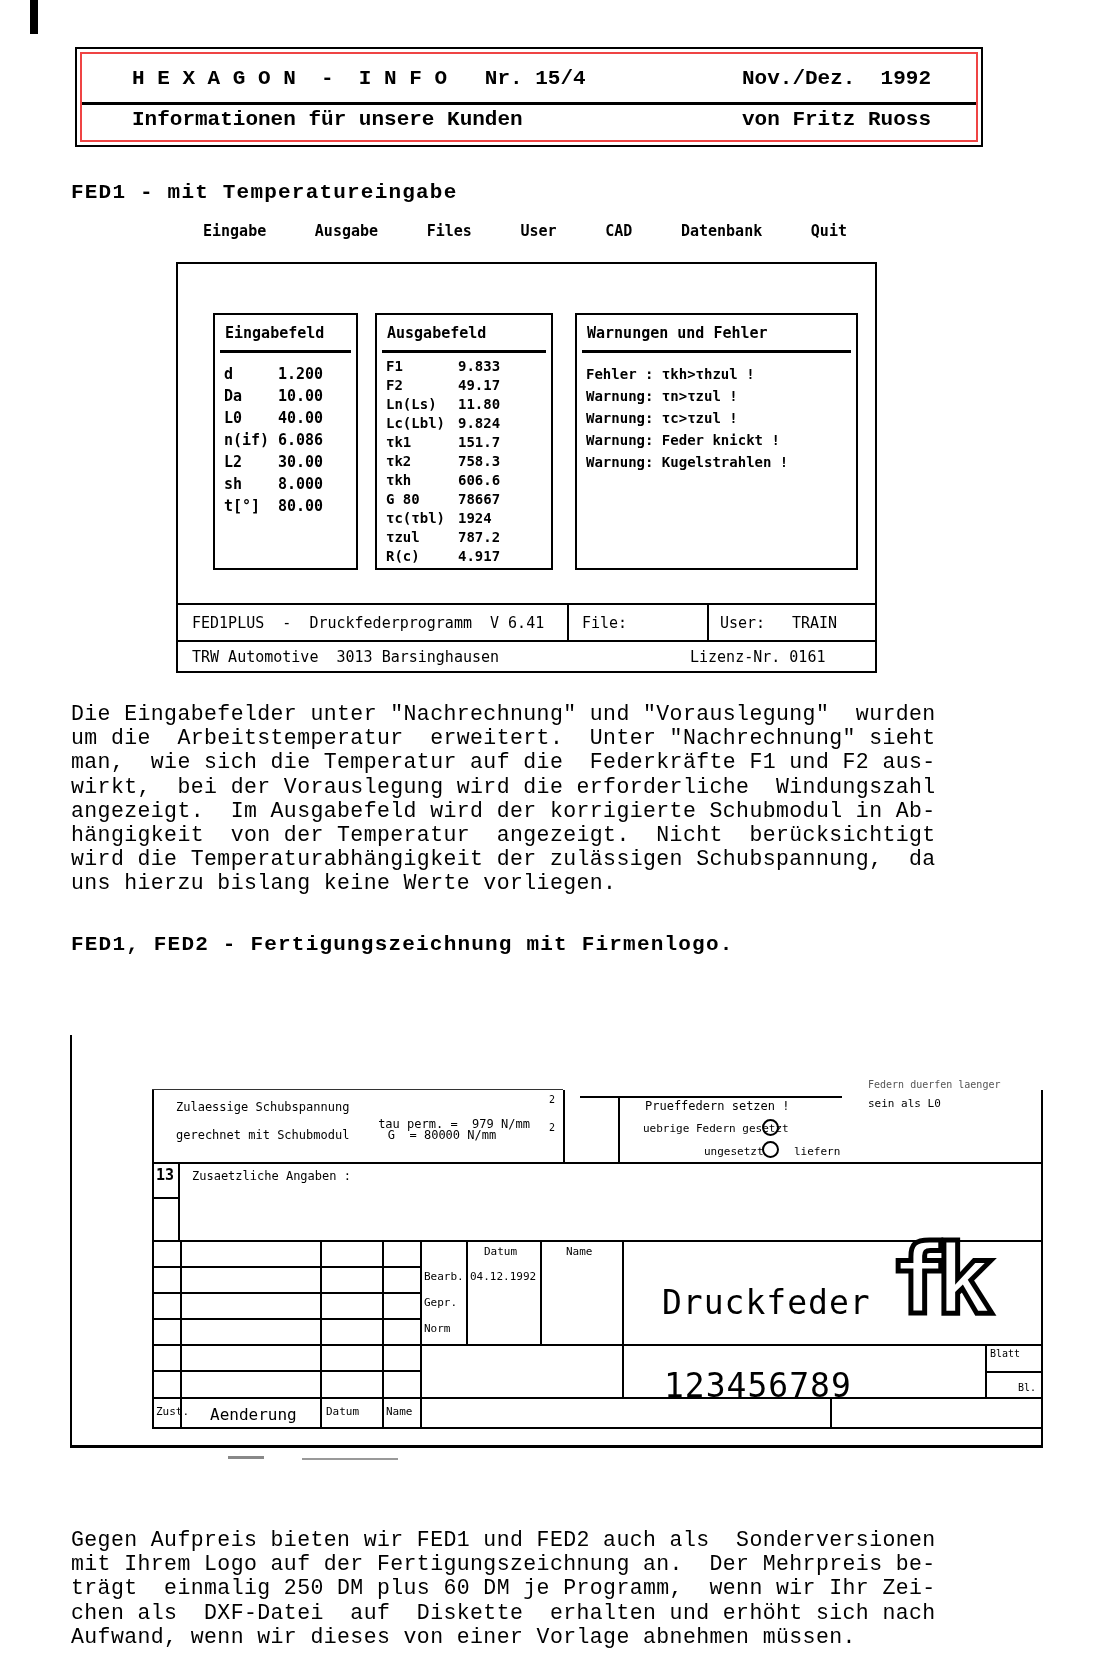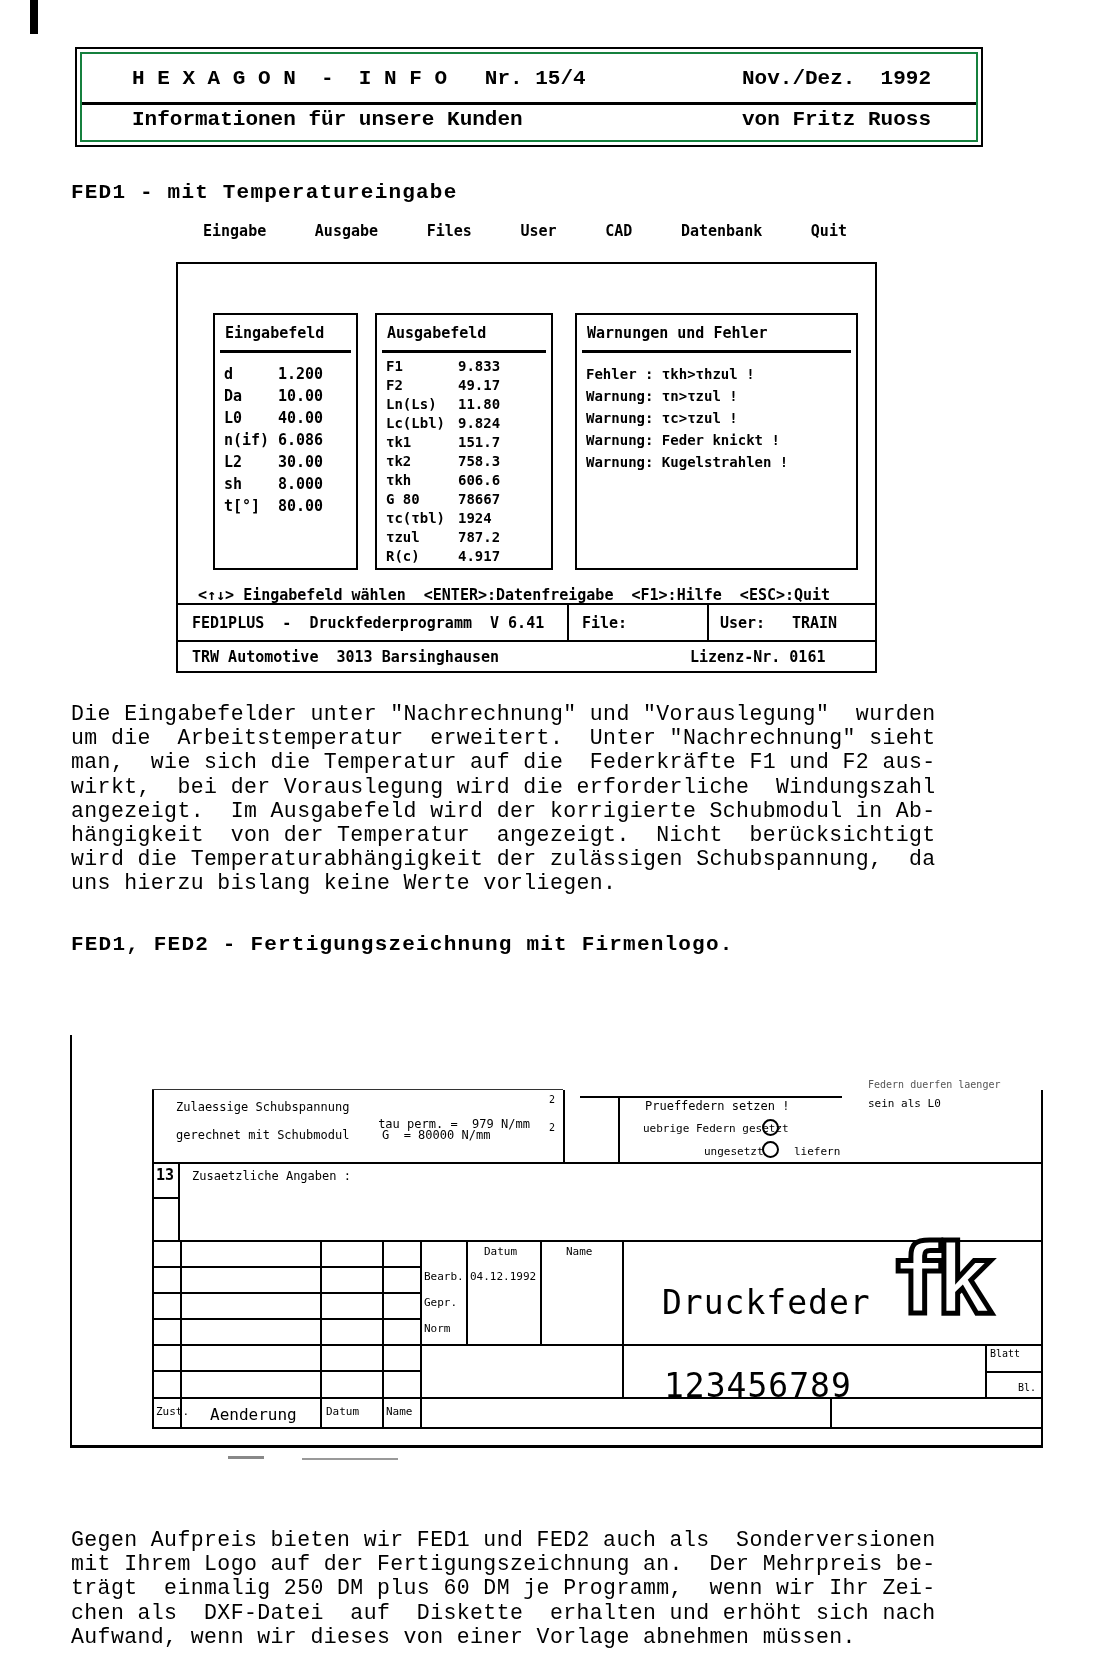--- a/index.html
+++ b/index.html
@@ -14,7 +14,7 @@
 
   
   .masthead{position:absolute;left:75px;top:47px;width:908px;height:100px;border:2px solid #000;box-sizing:border-box}
-  .masthead-inner{margin:3px;border:2px solid #15803d;height:86px}
+  .masthead-inner{margin:3px;border:2px solid #ef4444;height:86px}
   .mh-row{display:flex;justify-content:space-between;align-items:center;
           font-family:"Liberation Mono",monospace;font-weight:bold;font-size:21px;white-space:pre;
           padding:0 45px 0 50px}

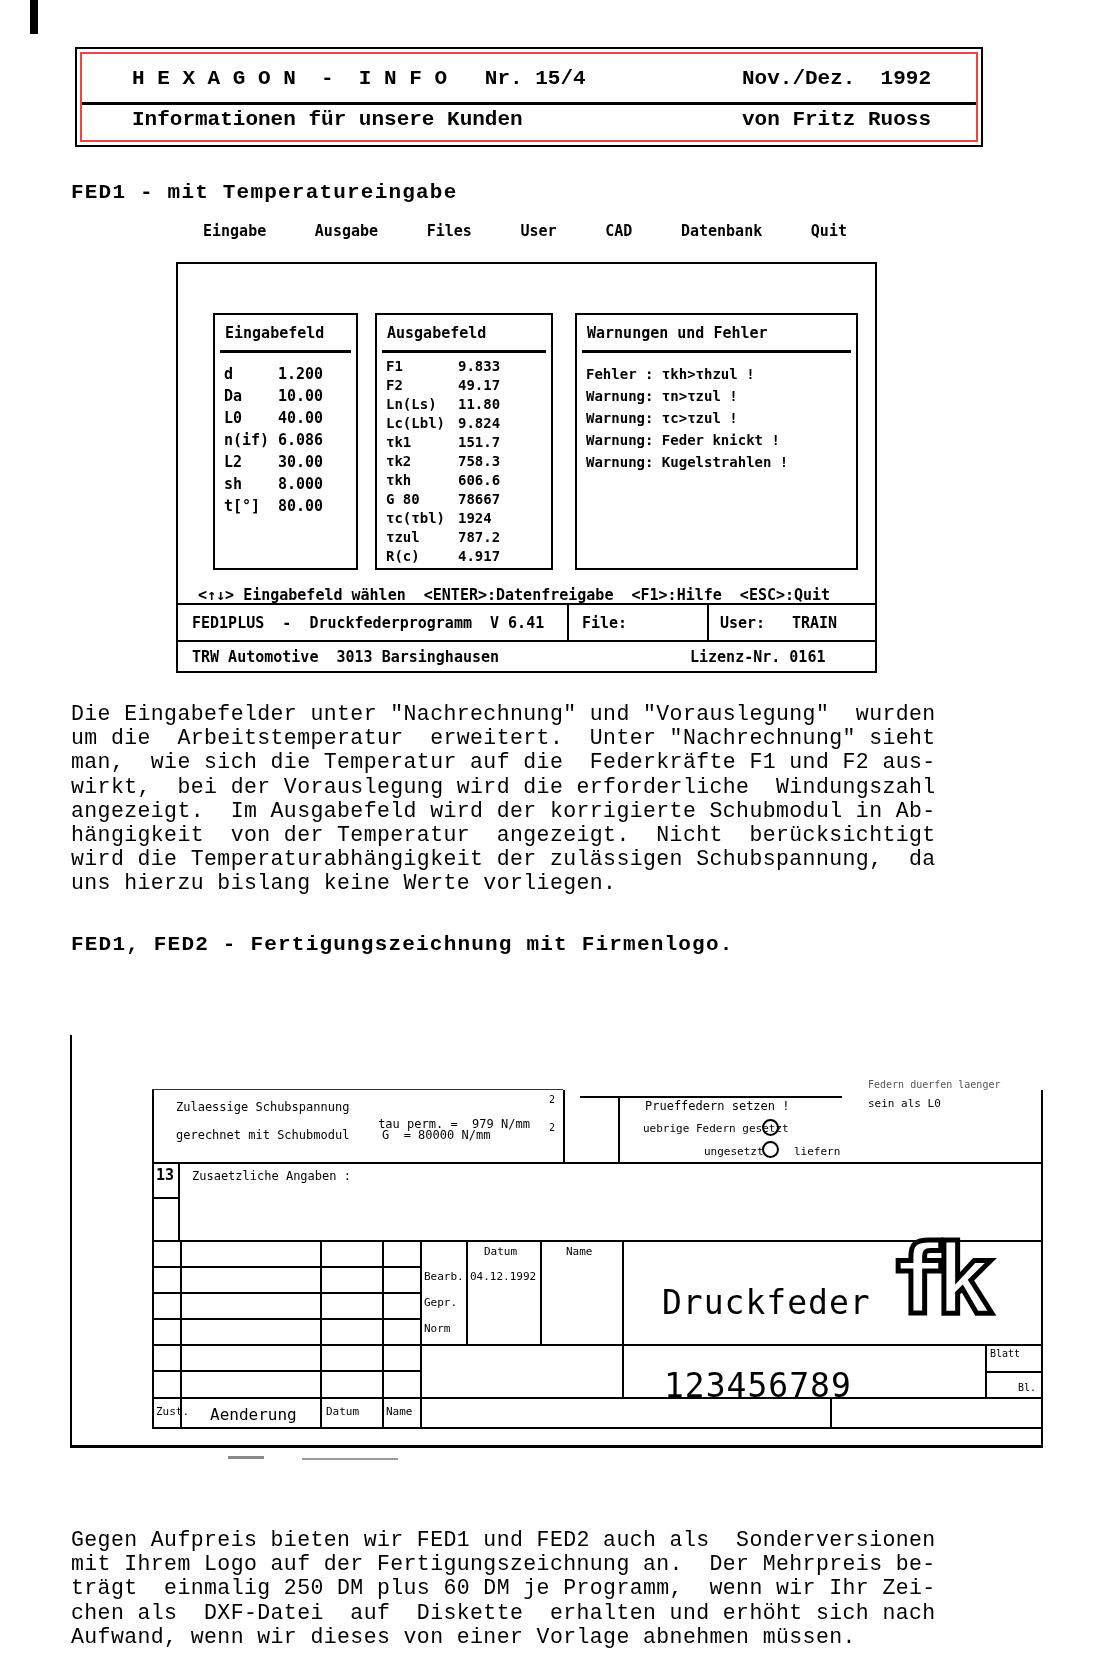--- a/index.html
+++ b/index.html
@@ -126,7 +126,6 @@
         </div>
     </div>
 
-    <div class="hint">&lt;↑↓&gt; Eingabefeld wählen  &lt;ENTER&gt;:Datenfreigabe  &lt;F1&gt;:Hilfe  &lt;ESC&gt;:Quit</div>
 
     <div class="hl" style="left:0;top:339px;width:697px"></div>
     <div class="vl" style="left:389px;top:339px;height:37px"></div>

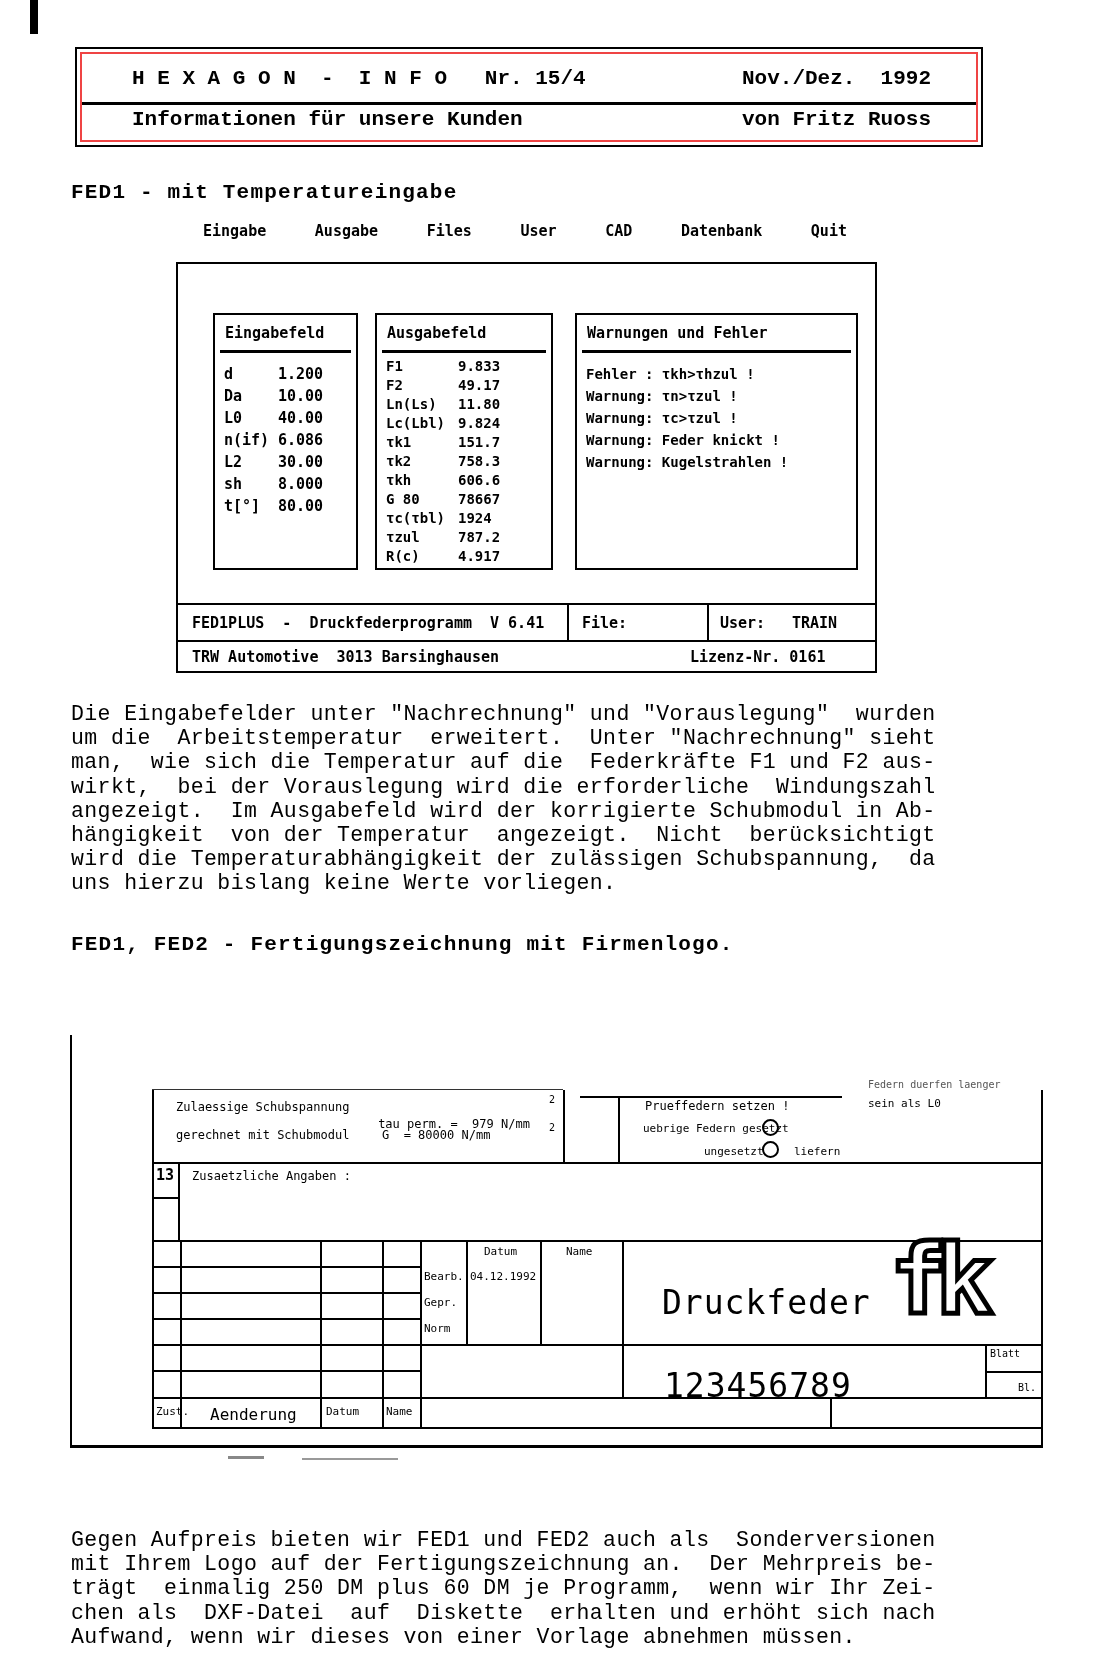--- a/index.html
+++ b/index.html
@@ -42,7 +42,7 @@
   .panel-out .plbl{width:72px}
   .wline{font-size:14px;font-weight:bold;line-height:22px;white-space:pre}
   .hint{position:absolute;left:20px;top:322px;font-size:15px;font-weight:bold;white-space:pre}
-  .stxt{position:absolute;font-size:15px;font-weight:bold;white-space:pre}
+  .stxt{position:absolute;font-size:15px;font-weight:normal;white-space:pre}
 
   
   .drawing{position:absolute;left:70px;top:1035px;width:975px;height:415px}

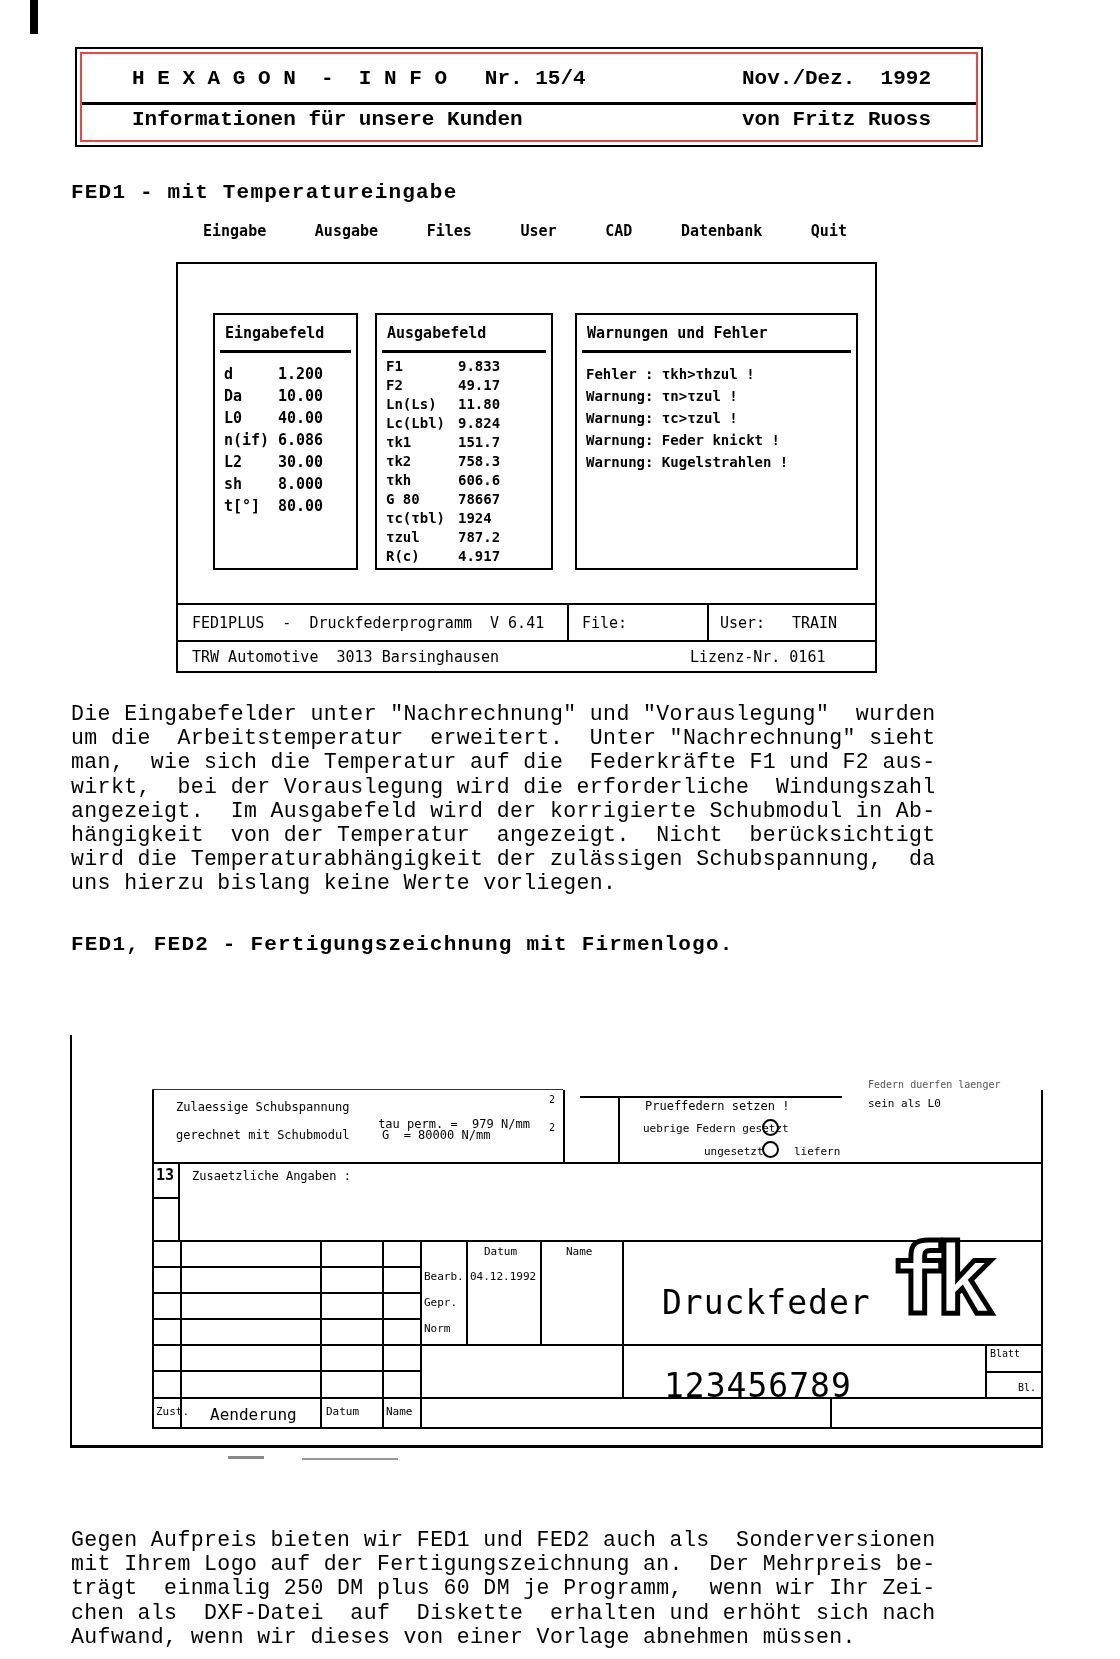--- a/index.html
+++ b/index.html
@@ -187,7 +187,7 @@
     <span class="dtx" style="left:296px;top:82px;width:176px;text-align:center">tau perm. =  979 N/mm</span>
     <span class="dtx" style="left:479px;top:59px;font-size:10px">2</span>
     <span class="dtx" style="left:106px;top:93px">gerechnet mit Schubmodul</span>
-    <span class="dtx" style="left:312px;top:93px;width:176px;text-align:left">G  = 80000 N/mm</span>
+    <span class="dtx" style="left:284px;top:93px;width:176px;text-align:center">G  = 80000 N/mm</span>
     <span class="dtx" style="left:479px;top:87px;font-size:10px">2</span>
 
     <span class="dtx" style="left:575px;top:64px">Prueffedern setzen !</span>

